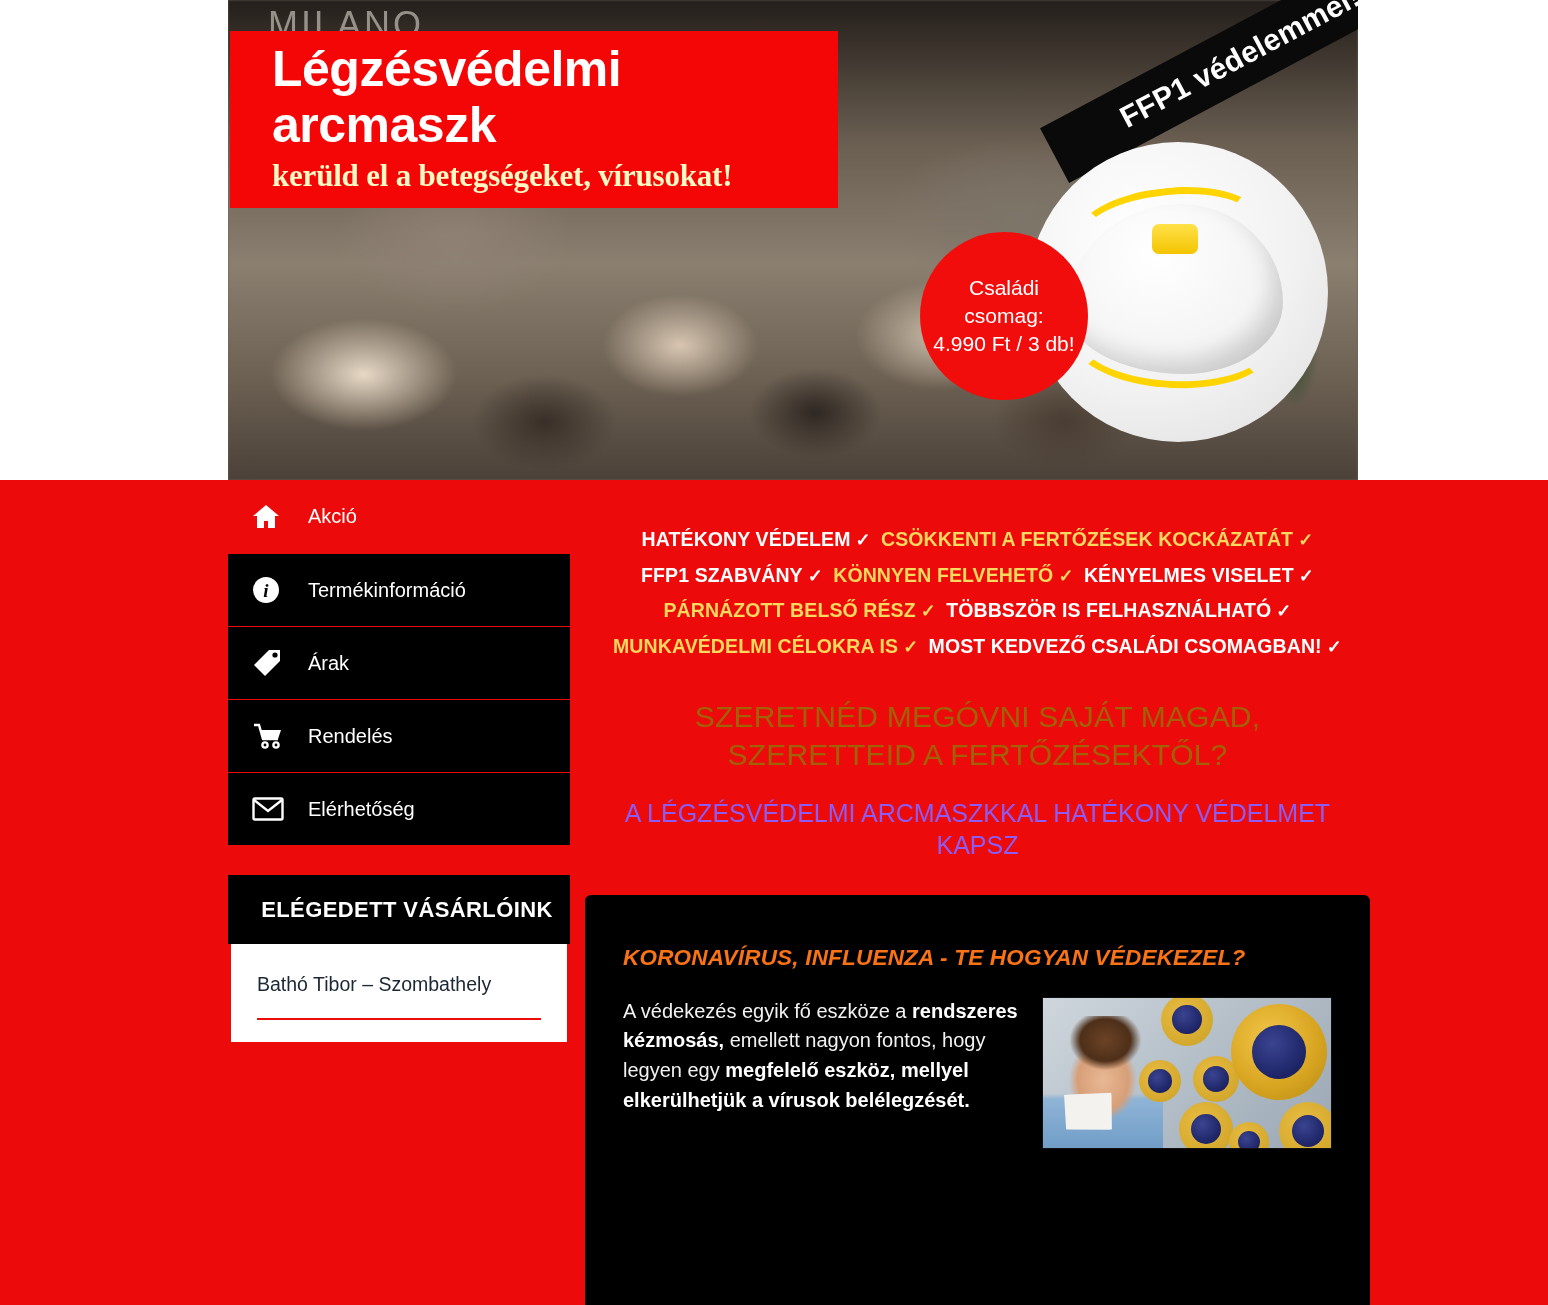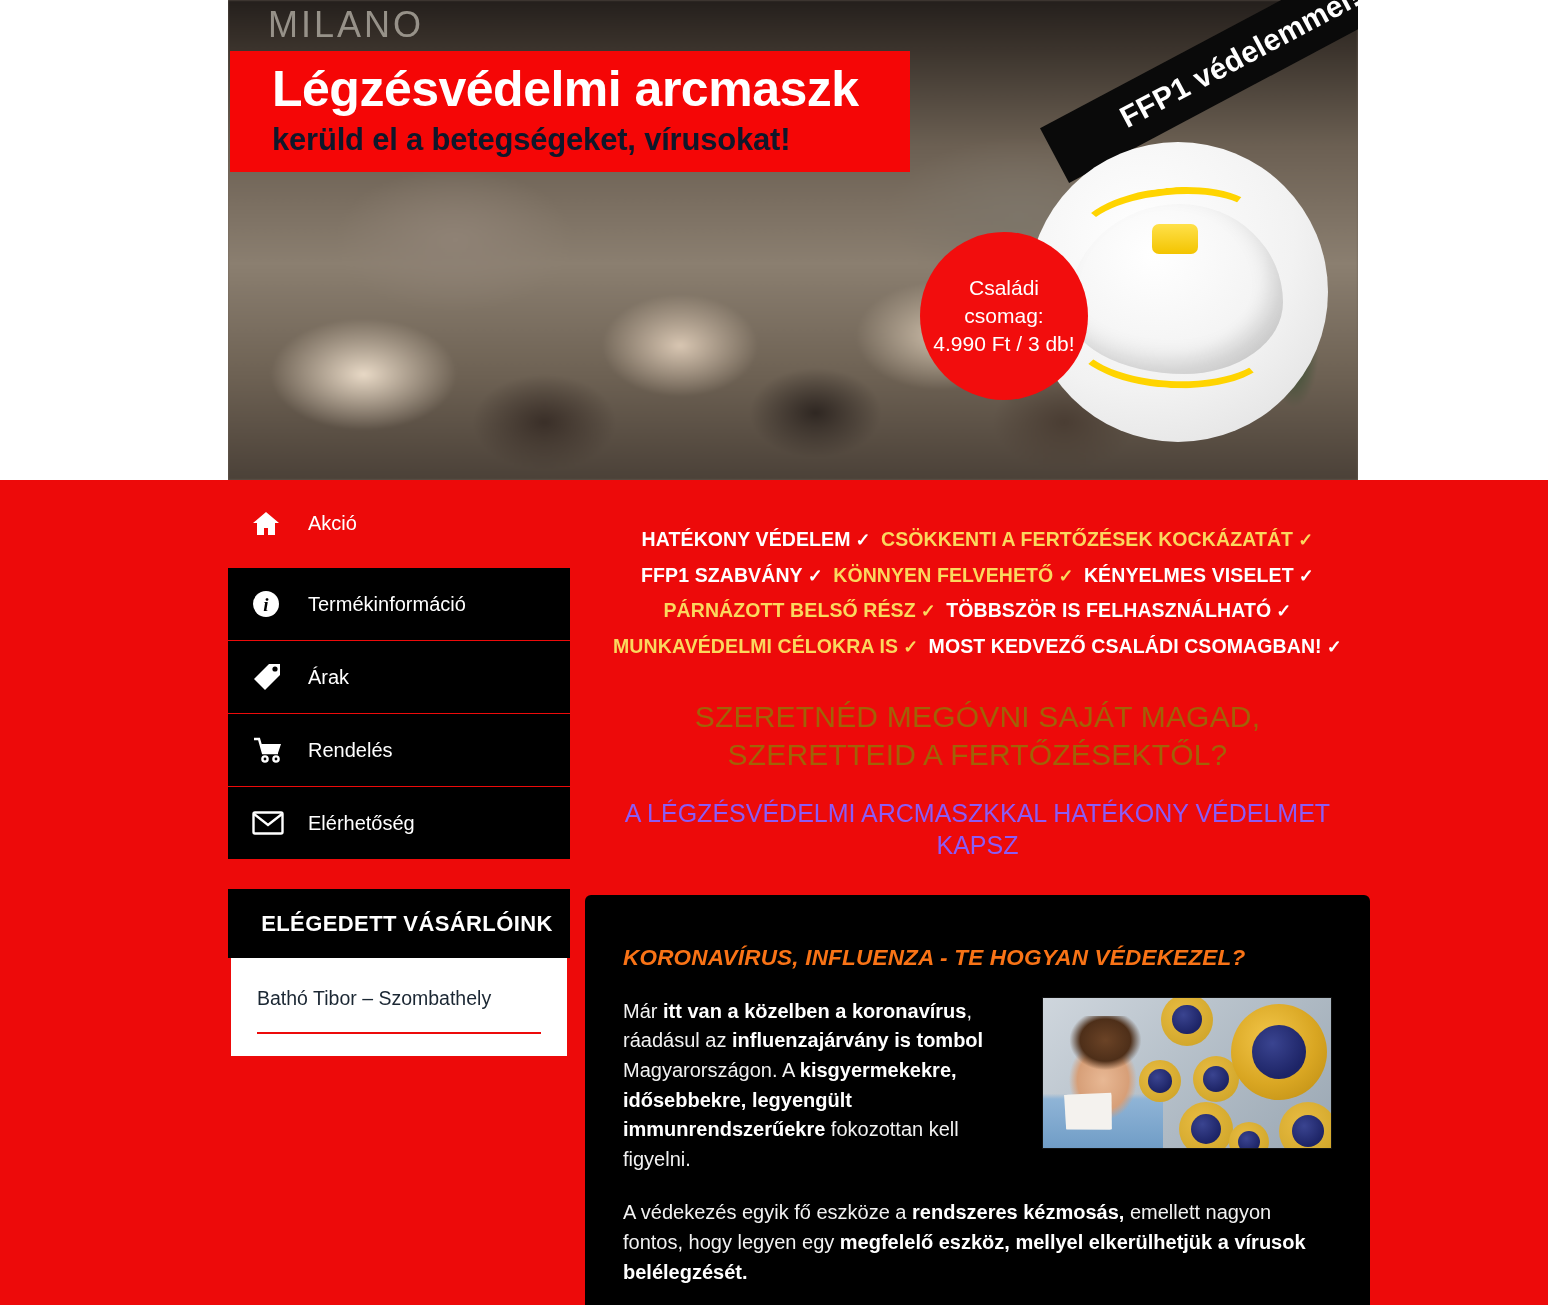--- a/index.html
+++ b/index.html
@@ -54,8 +54,8 @@
     font-weight: 400;
   }
   .hero-title-block {
-    position: absolute; left: 2px; top: 31px; width: 680px;
-    background: #f50606; padding: 10px 0 0 0; margin-top: 20px;
+    position: absolute; left: 2px; top: 31px; width: 608px;
+    background: #f50606; padding: 10px 0 0 0;
   }
   .hero-title {
     color: #ffffff; font-size: 50px; font-weight: 700; line-height: 1.12;

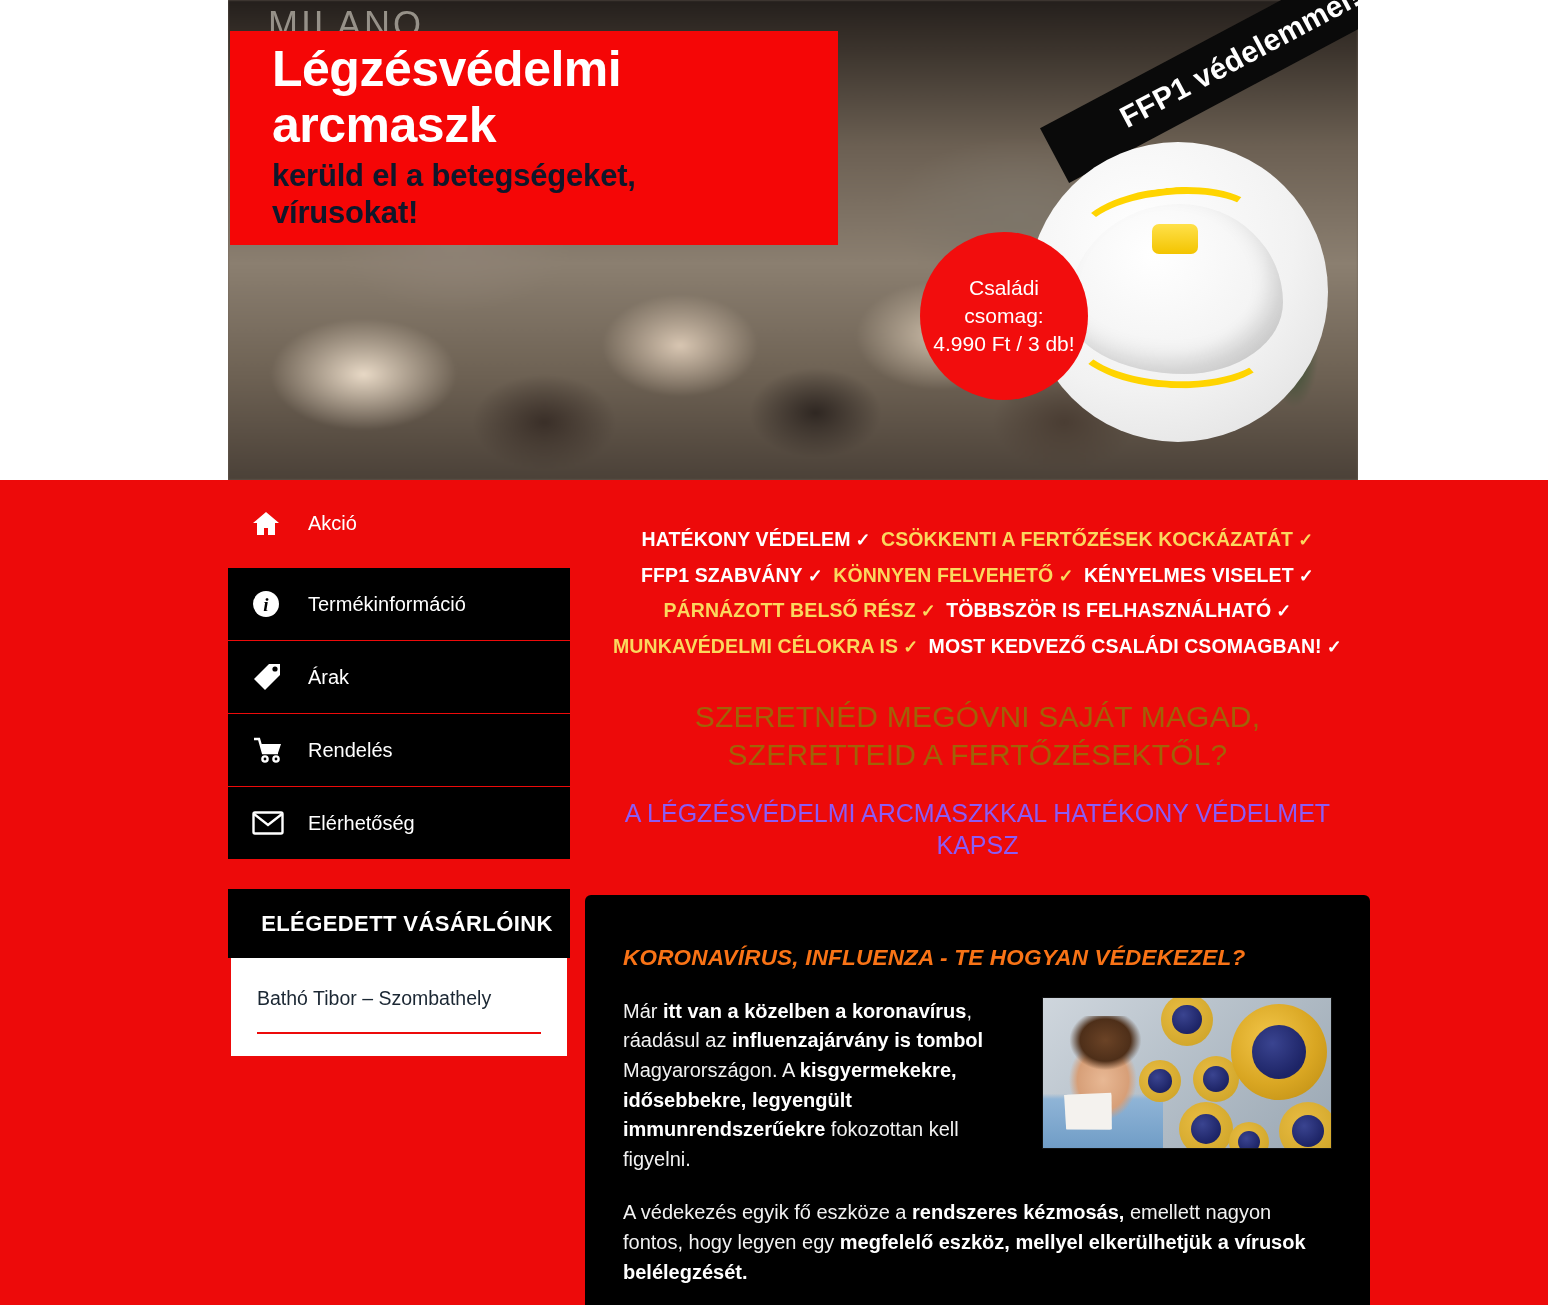--- a/index.html
+++ b/index.html
@@ -62,8 +62,8 @@
     padding: 0 34px 0 42px; letter-spacing: -0.5px;
   }
   .hero-sub {
-    color: #0f172a; font-size: 31px; font-weight: 700; line-height: 1.2;
-    padding: 4px 50px 14px 42px; letter-spacing: -0.2px;
+    color: #fef9c3; font-size: 31px; font-weight: 700; line-height: 1.2;
+    padding: 4px 50px 14px 42px; letter-spacing: -0.2px; font-family: Liberation Serif, serif;
   }
 
   

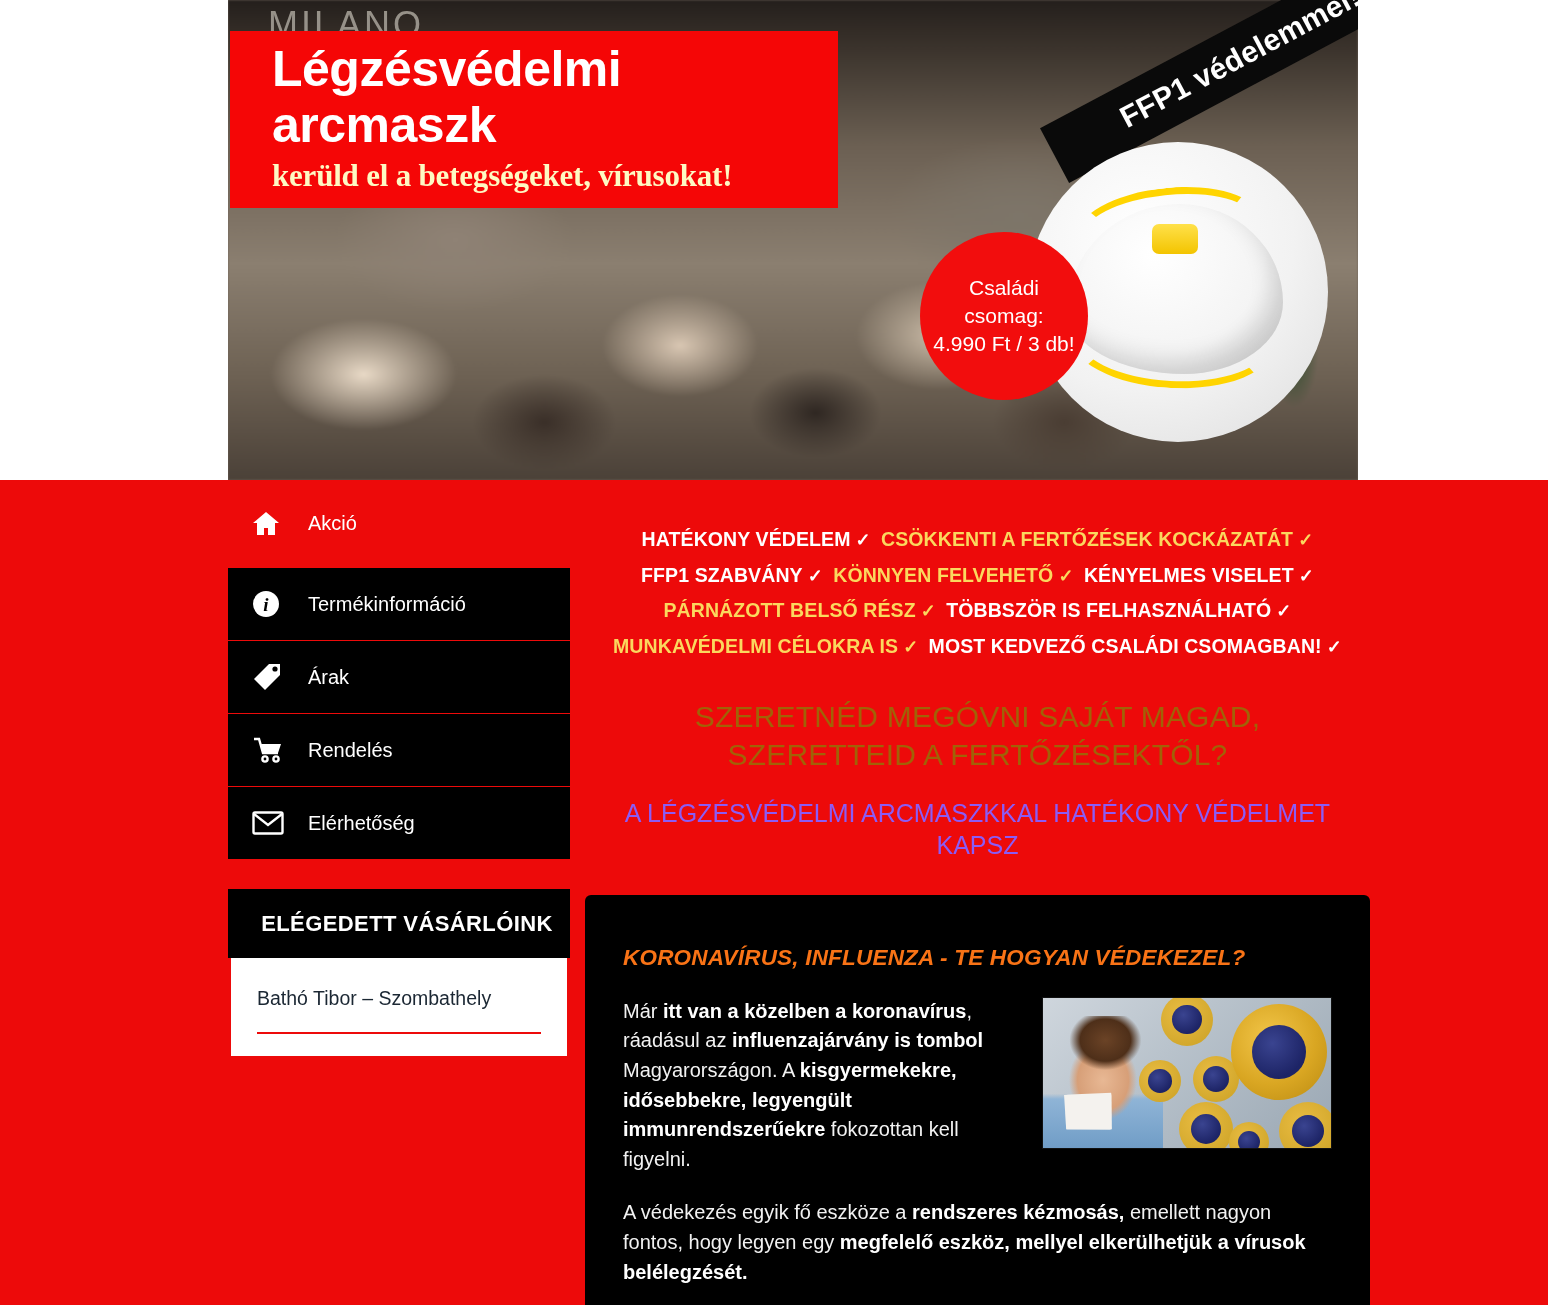--- a/index.html
+++ b/index.html
@@ -122,7 +122,7 @@
     display: flex; align-items: center; height: 73px; padding-left: 24px;
     background: #000000; color: #ffffff; border-top: 1px solid #ed0a0a;
   }
-  .menu-item.active { background: #ed0a0a; border-top: none; height: 87px; }
+  .menu-item.active { background: #ed0a0a; border-top: none; height: 73px; }
   .menu-icon {
     width: 56px; display: flex; align-items: center; justify-content: flex-start;
     flex: 0 0 56px;

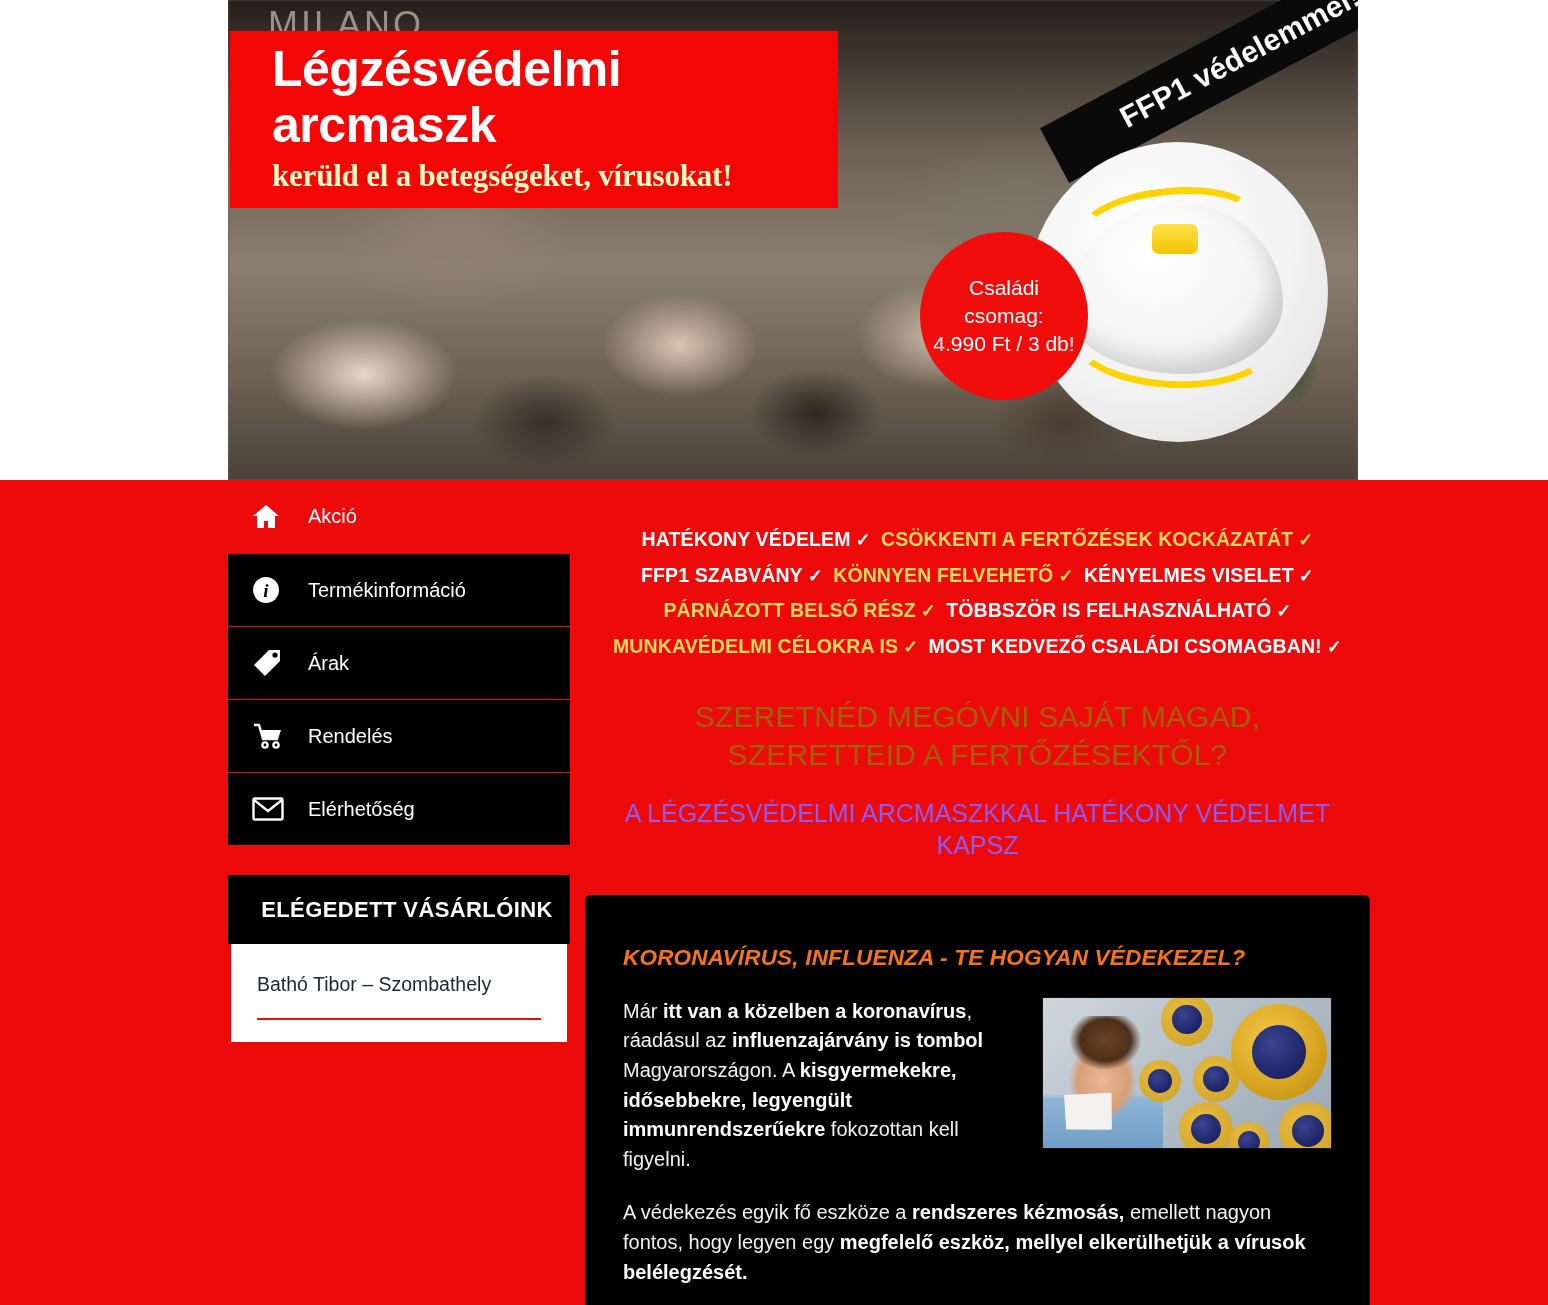--- a/index.html
+++ b/index.html
@@ -349,7 +349,6 @@
       </div>
 
       <div id="article-paragraphs">
-          <p class="box-p"><span>Már </span><b>itt van a közelben a koronavírus</b><span>, ráadásul az </span><b>influenzajárvány is tombol</b><span> Magyarországon. A </span><b>kisgyermekekre, idősebbekre, legyengült immunrendszerűekre</b><span> fokozottan kell figyelni.</span></p>
           <p class="box-p"><span>A védekezés egyik fő eszköze a </span><b>rendszeres kézmosás,</b><span> emellett nagyon fontos, hogy legyen egy </span><b>megfelelő eszköz, mellyel elkerülhetjük a vírusok belélegzését.</b></p>
         </div>
     </div>

